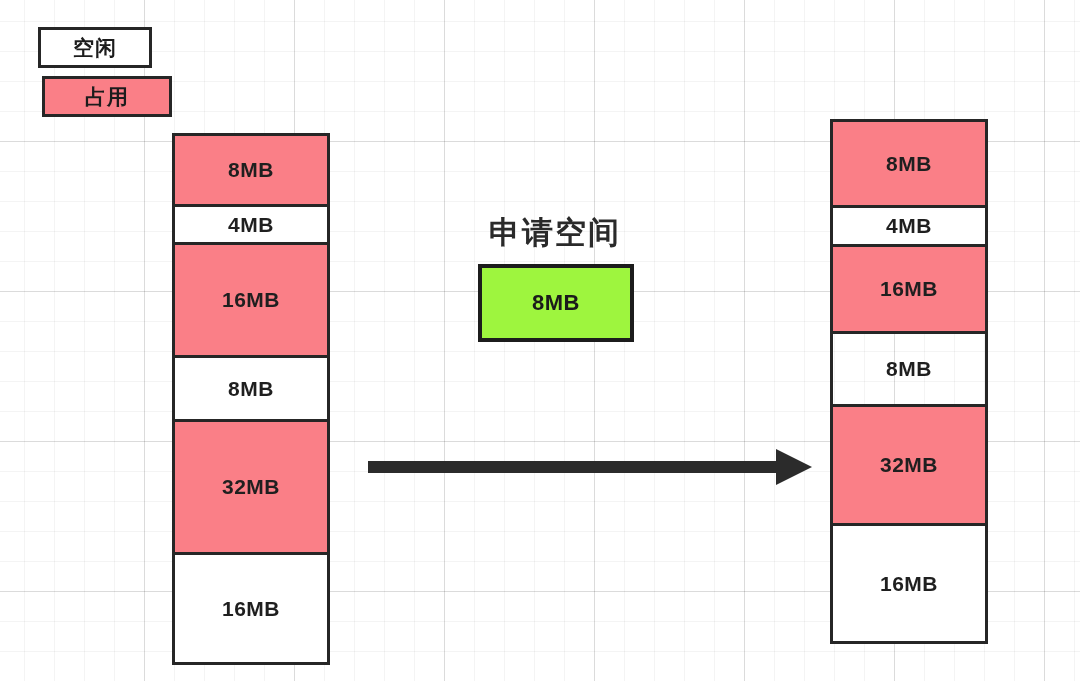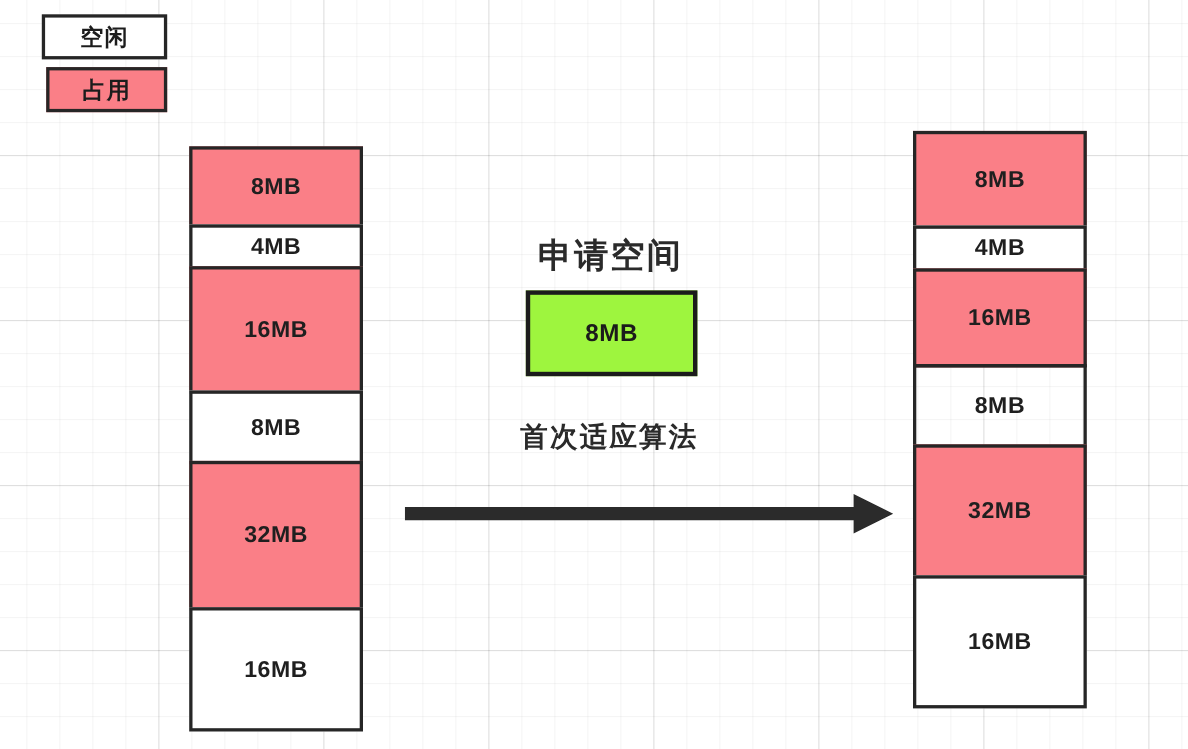--- a/index.html
+++ b/index.html
@@ -49,7 +49,7 @@
     letter-spacing: 1px;
   }
   #legend-free {
-    left: 38px; top: 13px; width: 114px; height: 41px;
+    left: 38px; top: 27px; width: 114px; height: 41px;
     background: #ffffff;
   }
   #legend-used {

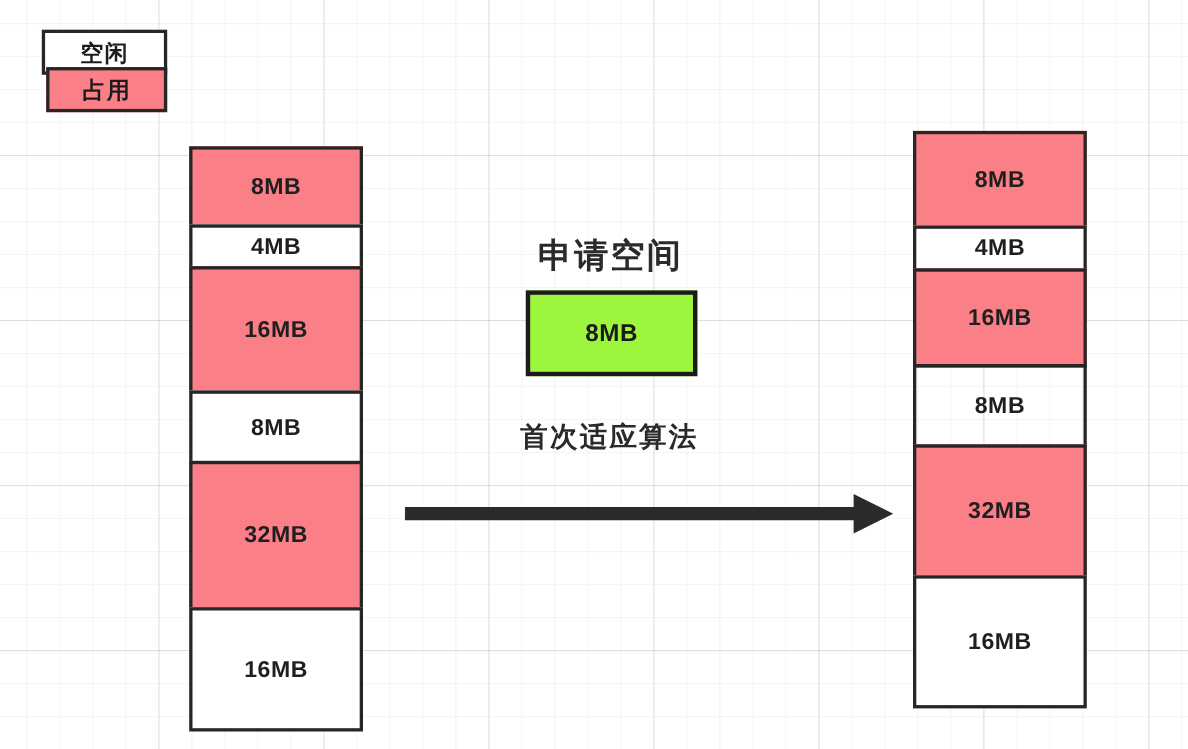--- a/index.html
+++ b/index.html
@@ -53,7 +53,7 @@
     background: #ffffff;
   }
   #legend-used {
-    left: 42px; top: 61px; width: 110px; height: 41px;
+    left: 42px; top: 76px; width: 130px; height: 41px;
     background: #fa7f87;
   }
 

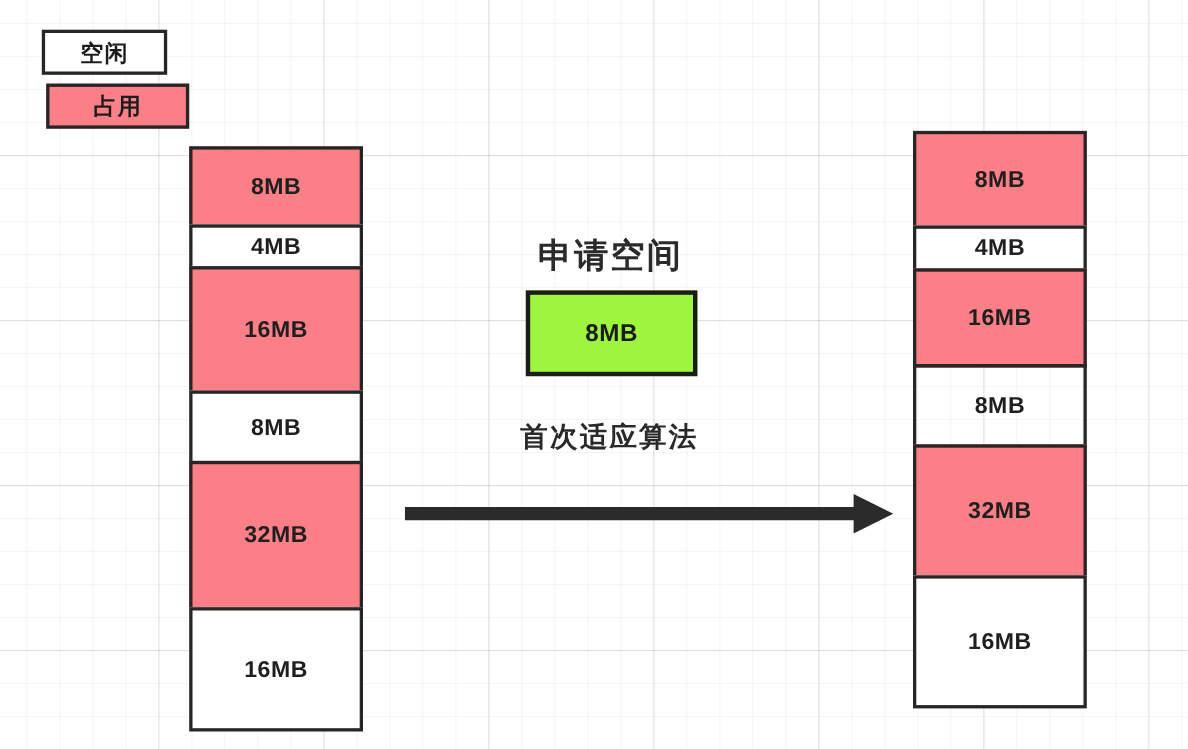--- a/index.html
+++ b/index.html
@@ -162,7 +162,6 @@
     <span>8MB</span>
   </div>
 
-  <div id="algorithm-label">首次适应算法</div>
 
   <svg id="transform-arrow" viewBox="0 0 444 48">
     <path d="M0 18 L408 18 L408 6 L444 24 L408 42 L408 30 L0 30 Z" fill="#2b2b2b"></path>

